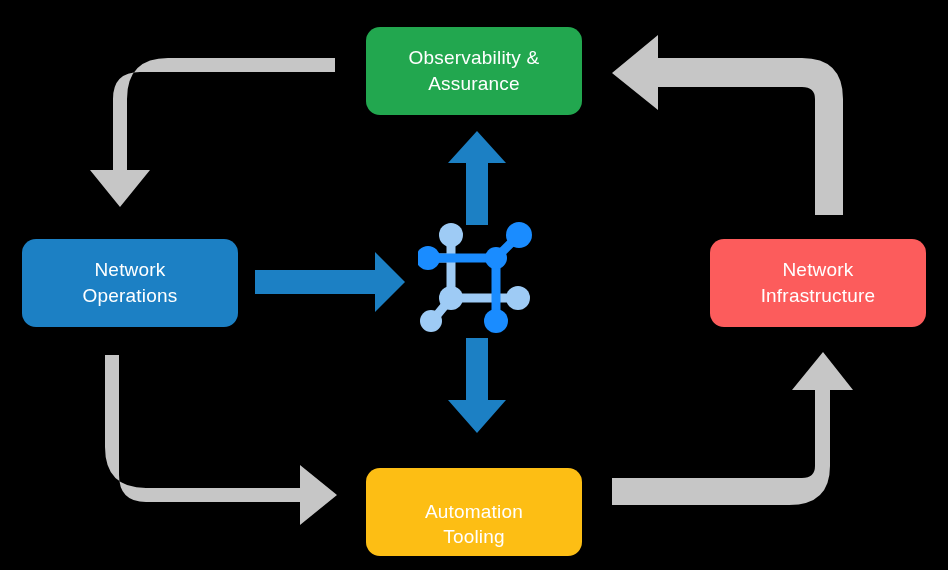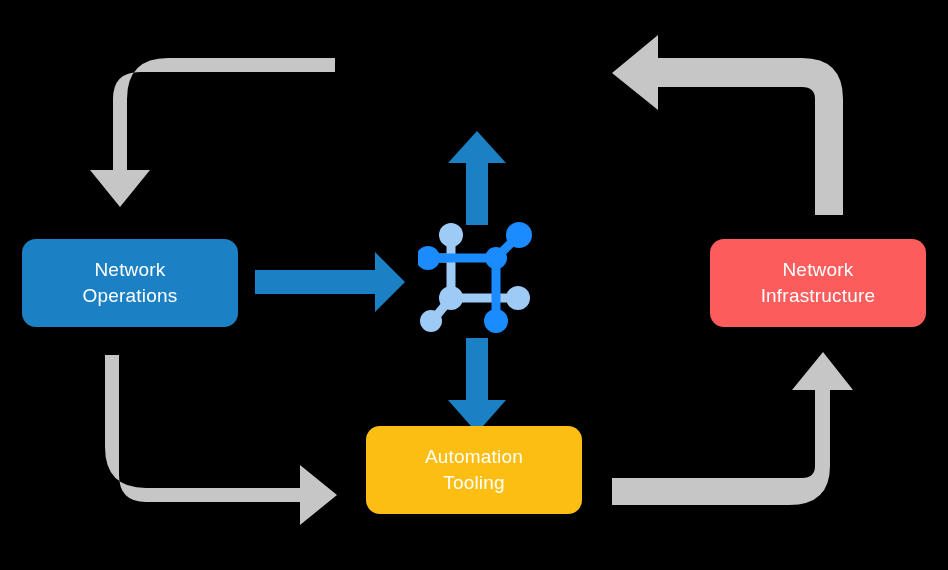--- a/index.html
+++ b/index.html
@@ -211,6 +211,10 @@
     </g>
   </svg>
 
+  <div class="node-box" id="box-observability">
+    <span>Observability &amp;
+Assurance</span>
+  </div>
 
   <div class="node-box" id="box-network-operations">
     <span>Network

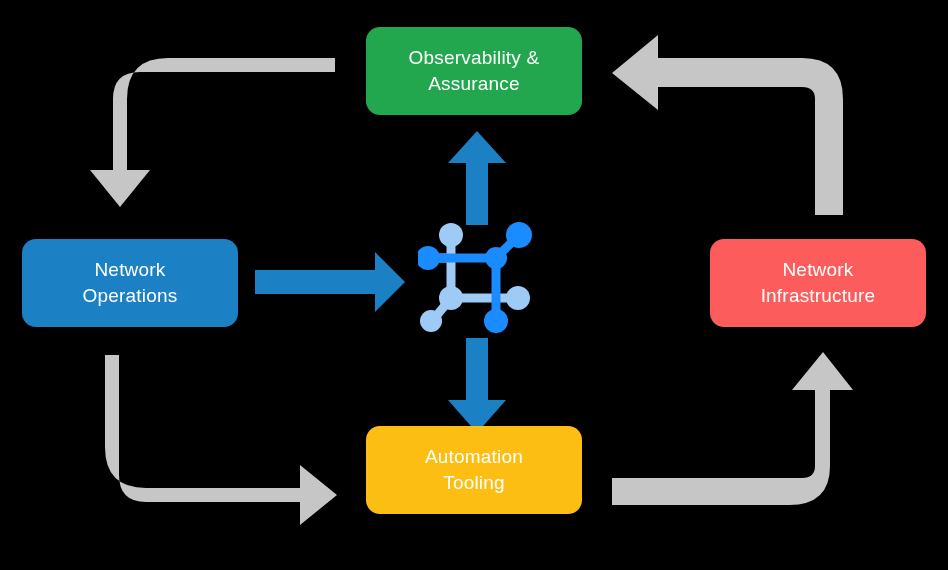--- a/index.html
+++ b/index.html
@@ -57,10 +57,11 @@
   }
   #box-automation-tooling {
     left: 366px;
-    top: 426px;
+    top: 468px;
     width: 216px;
     height: 88px;
     background: #fdbe14;
+    align-items: flex-end;
   }
   #arrow-layer {
     position: absolute;

